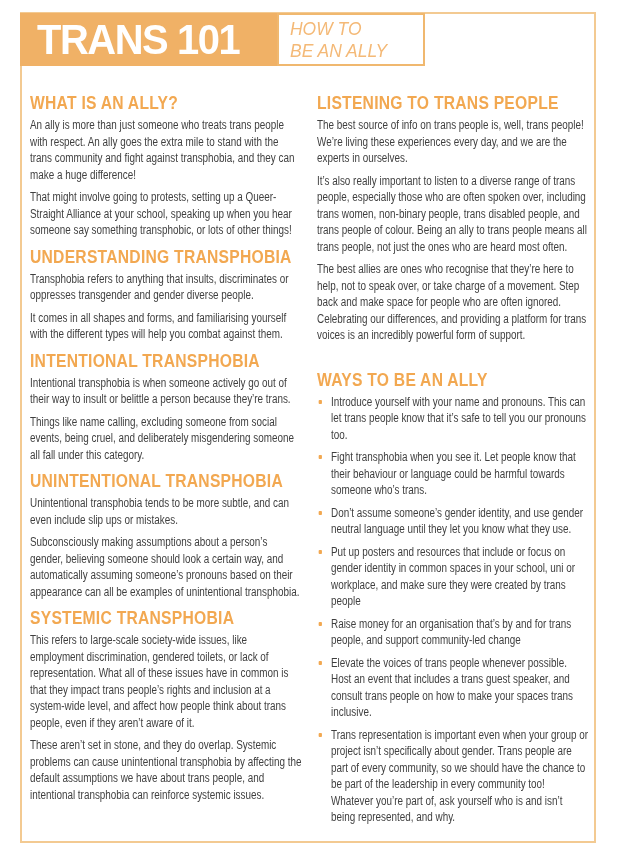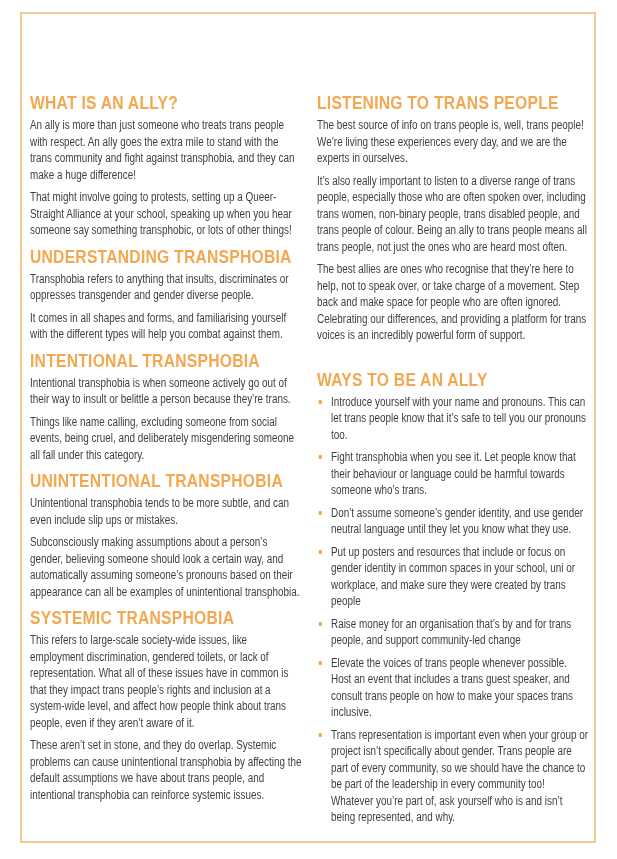--- a/index.html
+++ b/index.html
@@ -100,6 +100,9 @@
 <div class="frame"></div>
 
 <header class="masthead">
+  <div class="title-block">
+    <h1>TRANS 101</h1>
+  </div>
 </header>
 
 <div class="col col-left">

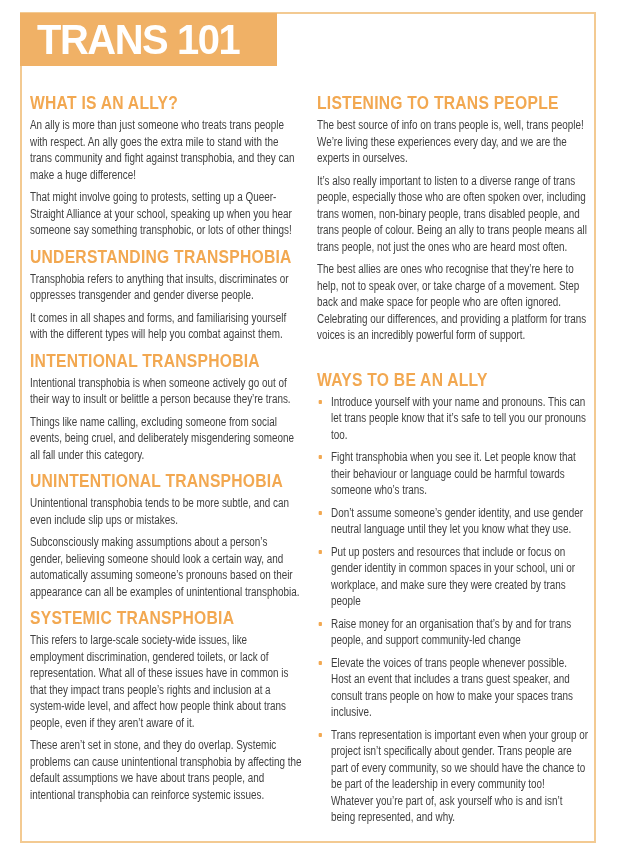--- a/index.html
+++ b/index.html
@@ -103,6 +103,10 @@
   <div class="title-block">
     <h1>TRANS 101</h1>
   </div>
+  <div class="subtitle-box">
+    <div class="subtitle-line">HOW TO</div>
+    <div class="subtitle-line">BE AN ALLY</div>
+  </div>
 </header>
 
 <div class="col col-left">

